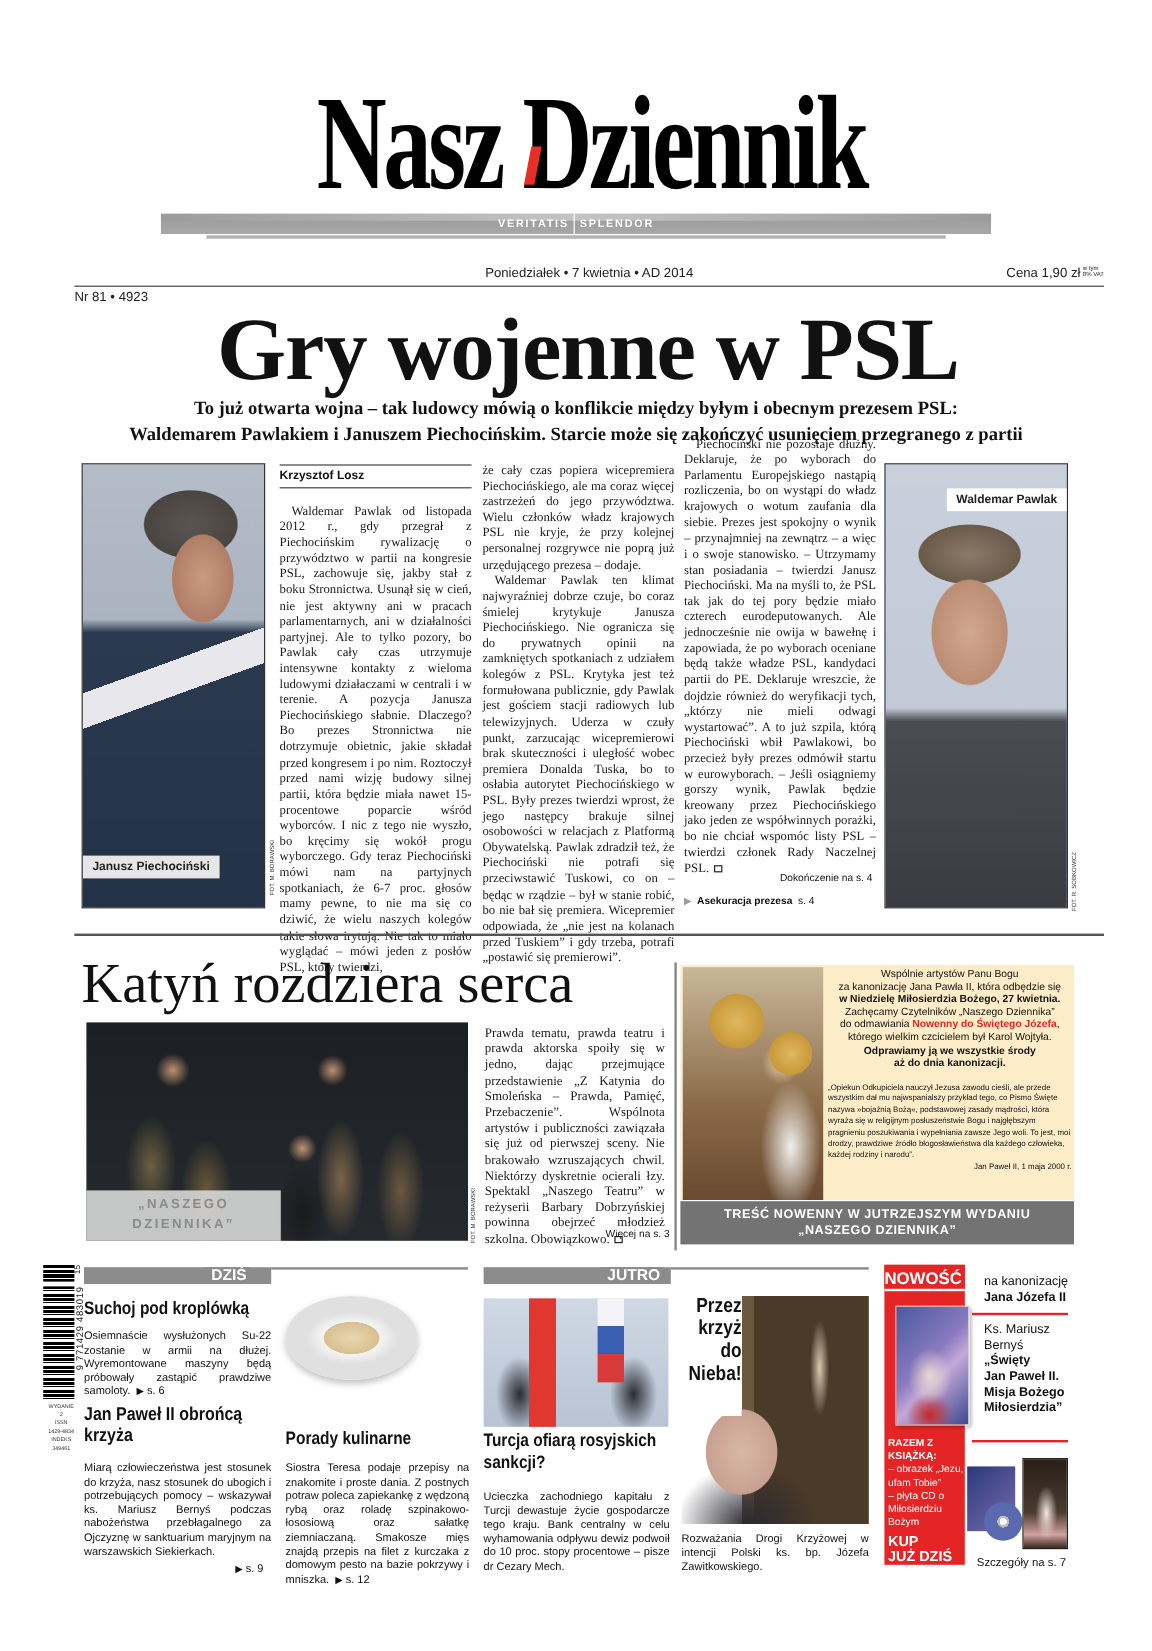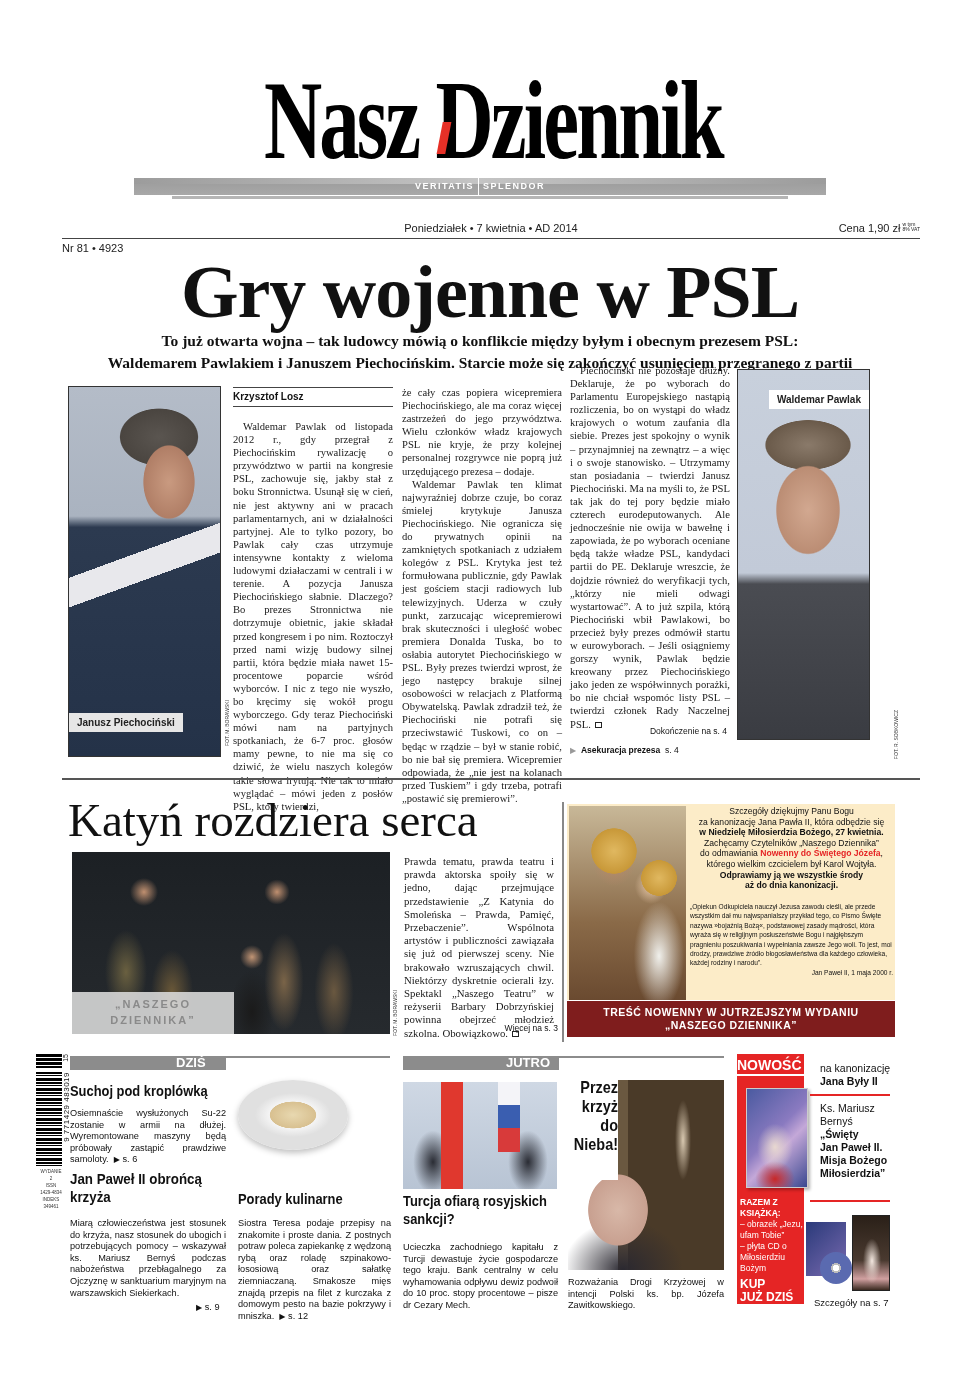--- a/index.html
+++ b/index.html
@@ -34,7 +34,7 @@
       radial-gradient(ellipse 55px 40px at 90px 50px, #5a5550 0%, #4a4540 70%, transparent 72%),
       linear-gradient(160deg, transparent 0 45%, #e8e8ec 45% 52%, transparent 52%),
       linear-gradient(to bottom, #b4bcc8 0%, #aab3c0 35%, #2c3a50 38%, #243248 100%); }
-  .photo-pawlak { left: 737px; top: 369px; width: 133px; height: 371px; background:
+  .photo-pawlak { left: 737px; top: 386px; width: 153px; height: 371px; background:
       radial-gradient(ellipse 52px 72px at 70px 140px, #d2a890 0%, #bb8d74 60%, transparent 62%),
       radial-gradient(ellipse 60px 35px at 70px 75px, #8a7a6a 0%, #6a5a4a 70%, transparent 72%),
       linear-gradient(to bottom, #c8d0dc 0%, #c2cad8 55%, #4a4c52 58%, #3a3c42 100%); }

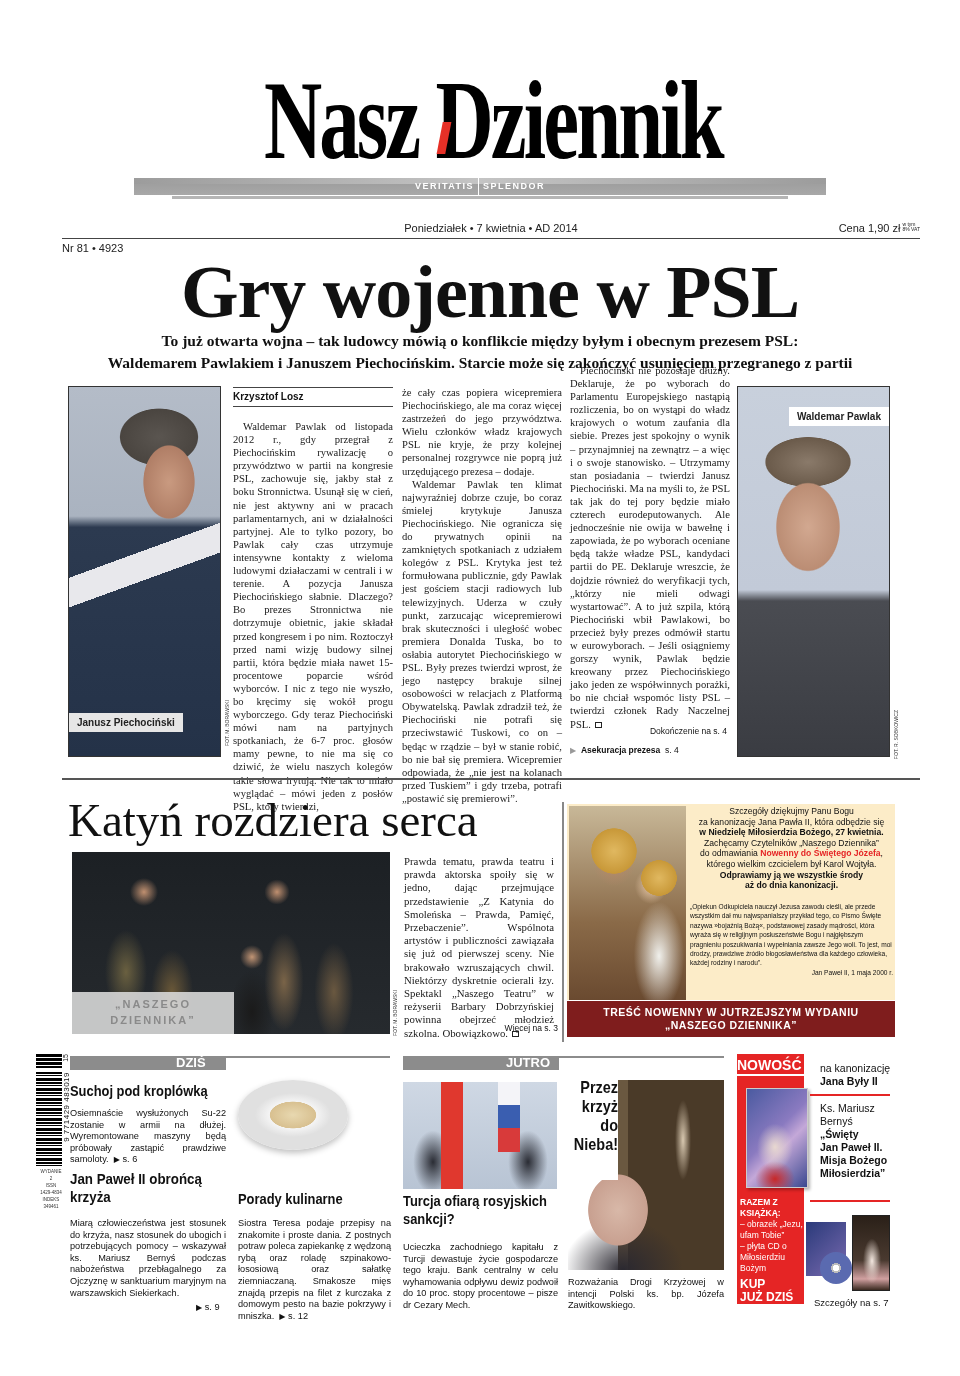--- a/index.html
+++ b/index.html
@@ -193,7 +193,7 @@
 <div class="abs novena"></div>
 <div class="abs novena-img"></div>
 <div class="abs novena-text">
-  <div>Szczegóły dziękujmy Panu Bogu</div>
+  <div>Wspólnie artystów Panu Bogu</div>
   <div>za kanonizację Jana Pawła II, która odbędzie się</div>
   <div class="b">w Niedzielę Miłosierdzia Bożego, 27 kwietnia.</div>
   <div>Zachęcamy Czytelników „Naszego Dziennika”</div>

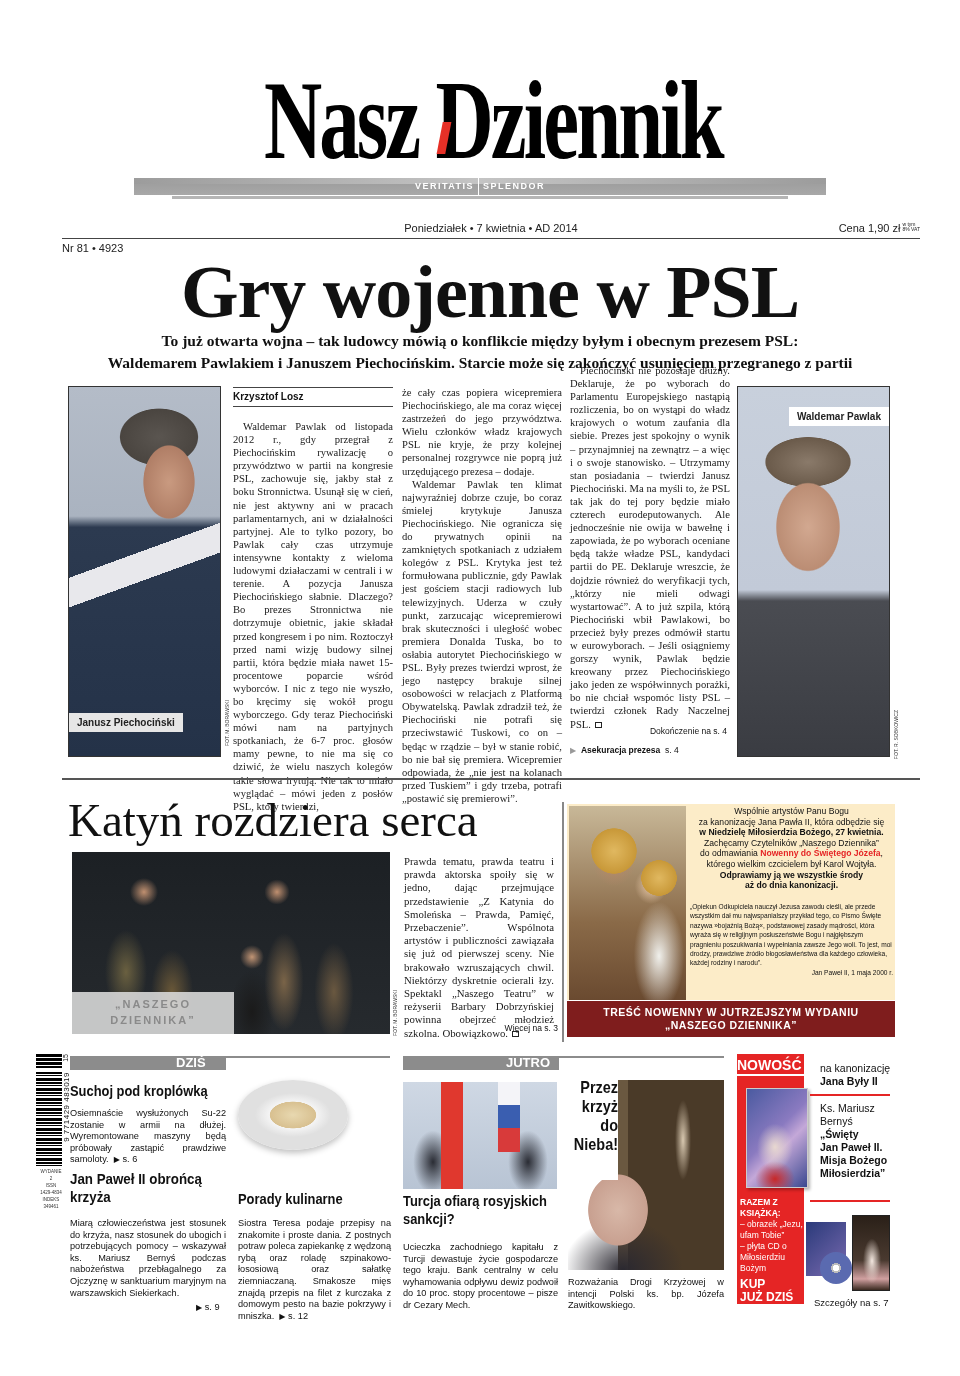--- a/index.html
+++ b/index.html
@@ -80,7 +80,7 @@
   .novena-text .b { font-weight: bold; }
   .novena-quote { left: 690px; top: 902px; width: 203px; font-family: "Liberation Sans", sans-serif; font-size: 6.6px; line-height: 9.4px; color: #111; }
   .novena-quote .sig { text-align: right; display: block; }
-  .novena-banner { left: 567px; top: 1001px; width: 328px; height: 36px; background: #7f1d1d; color: #fff; text-align: center; font-family: "Liberation Sans", sans-serif; font-weight: bold; font-size: 10.5px; line-height: 13px; padding-top: 5px; letter-spacing: 0.5px; }
+  .novena-banner { left: 567px; top: 1001px; width: 328px; height: 36px; background: #737373; color: #fff; text-align: center; font-family: "Liberation Sans", sans-serif; font-weight: bold; font-size: 10.5px; line-height: 13px; padding-top: 5px; letter-spacing: 0.5px; }
 
   
   .sec-bar { height: 14px; background: #8c8c8c; }

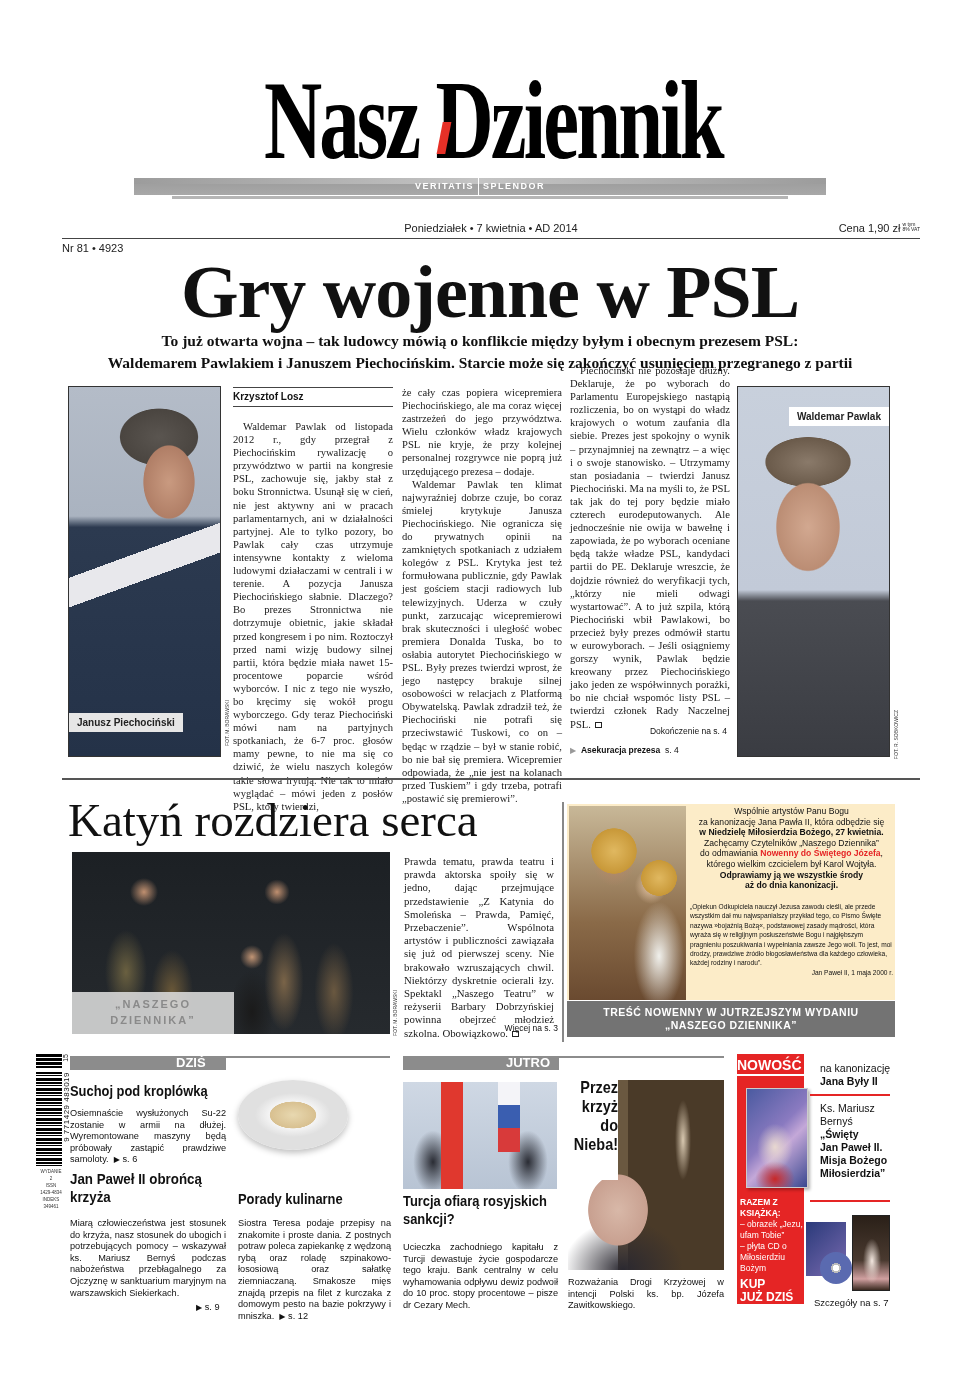--- a/index.html
+++ b/index.html
@@ -281,7 +281,7 @@
 
 <div class="abs book-r" style="left:820px; top:1062px;">
   <div>na kanonizację</div>
-  <b>Jana Były II</b>
+  <b>Jana Józefa II</b>
 </div>
 <div class="abs redline" style="left:810px; top:1094px; width:80px;"></div>
 <div class="abs book-r" style="left:820px; top:1102px;">

